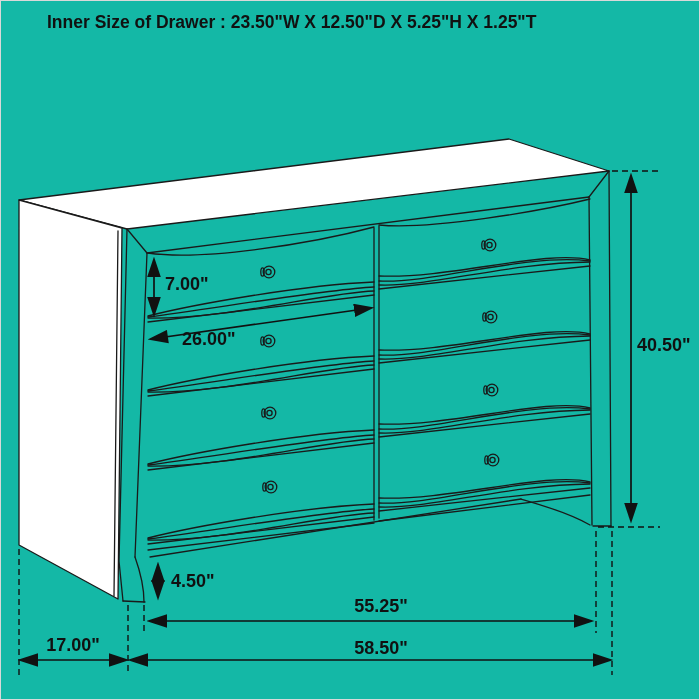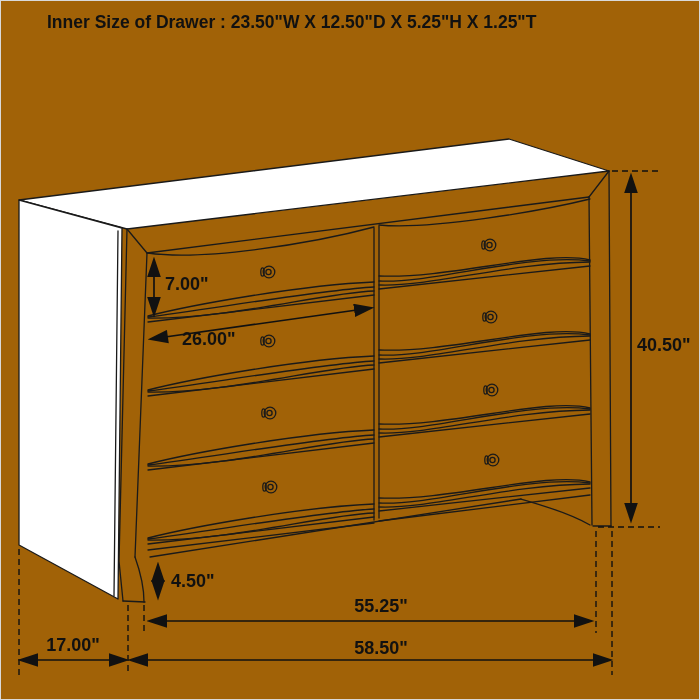--- a/index.html
+++ b/index.html
@@ -4,7 +4,7 @@
 <style>
   html,body{margin:0;padding:0;background:#fff;}
   .canvas{
-    position:relative;width:700px;height:700px;background:#a16207;
+    position:relative;width:700px;height:700px;background:#14b8a6;
     border:1px solid #d9d9d9;box-sizing:border-box;
     font-family:"Liberation Sans",sans-serif;overflow:hidden;
   }

